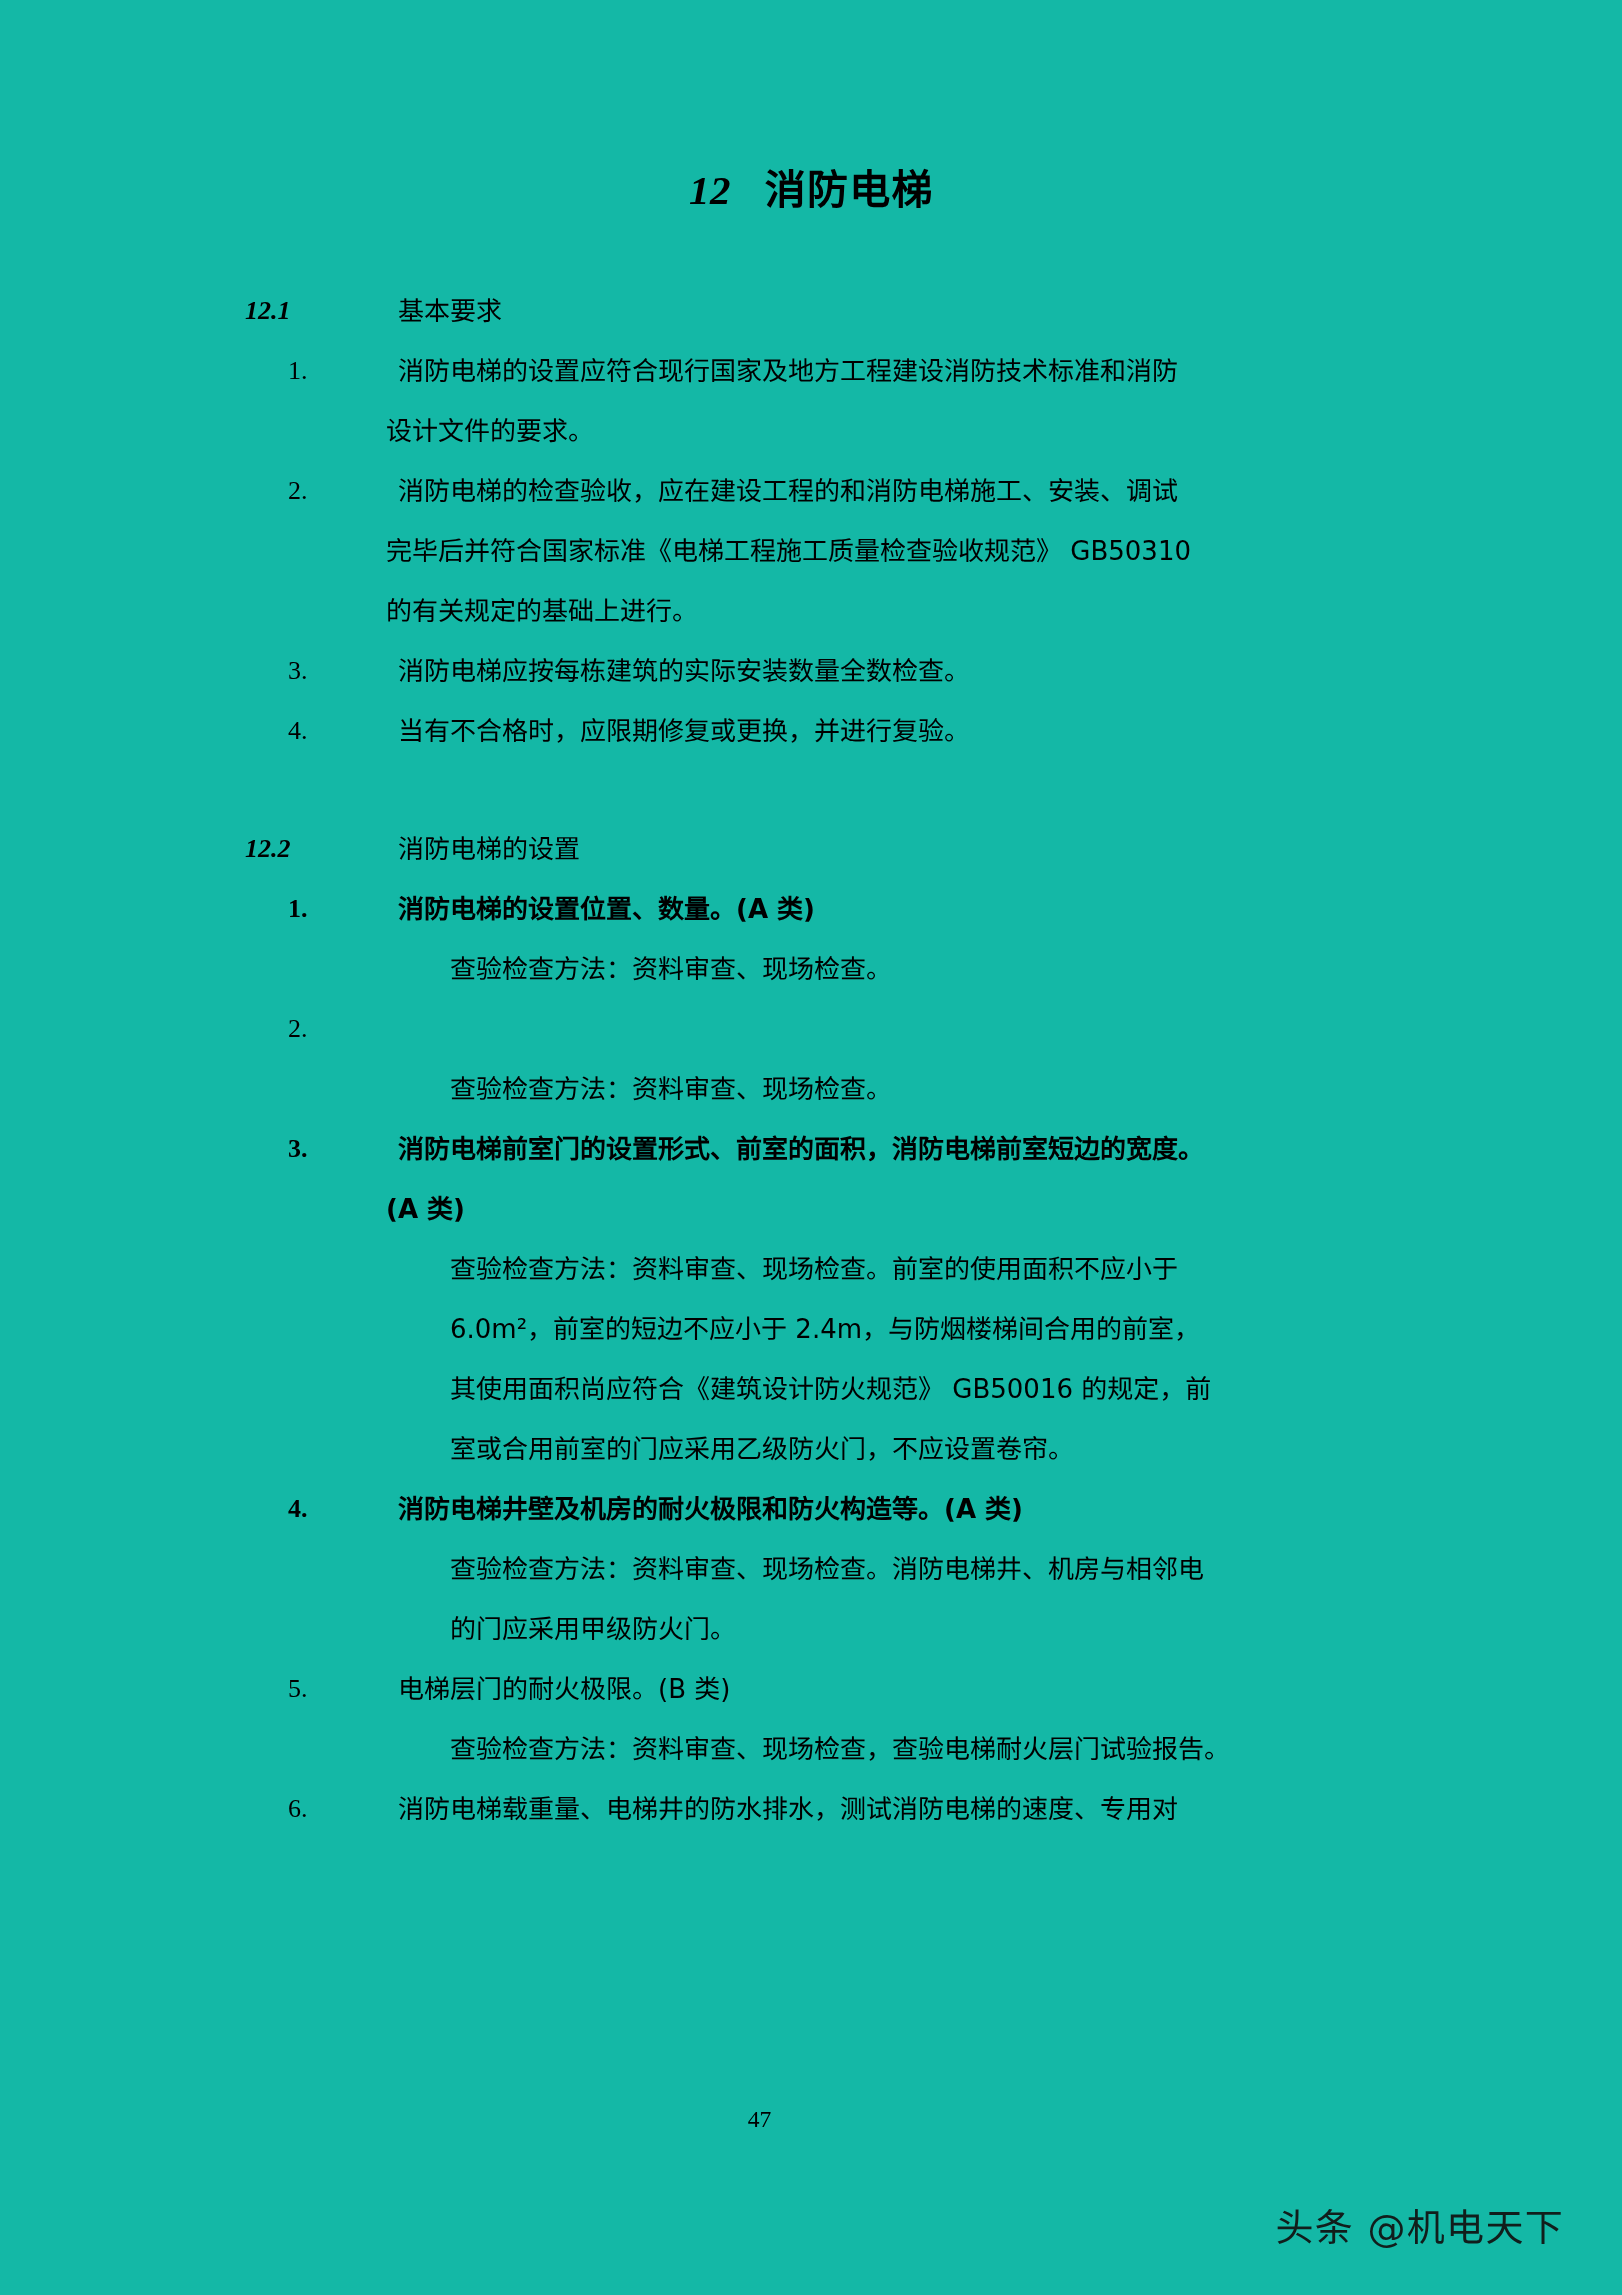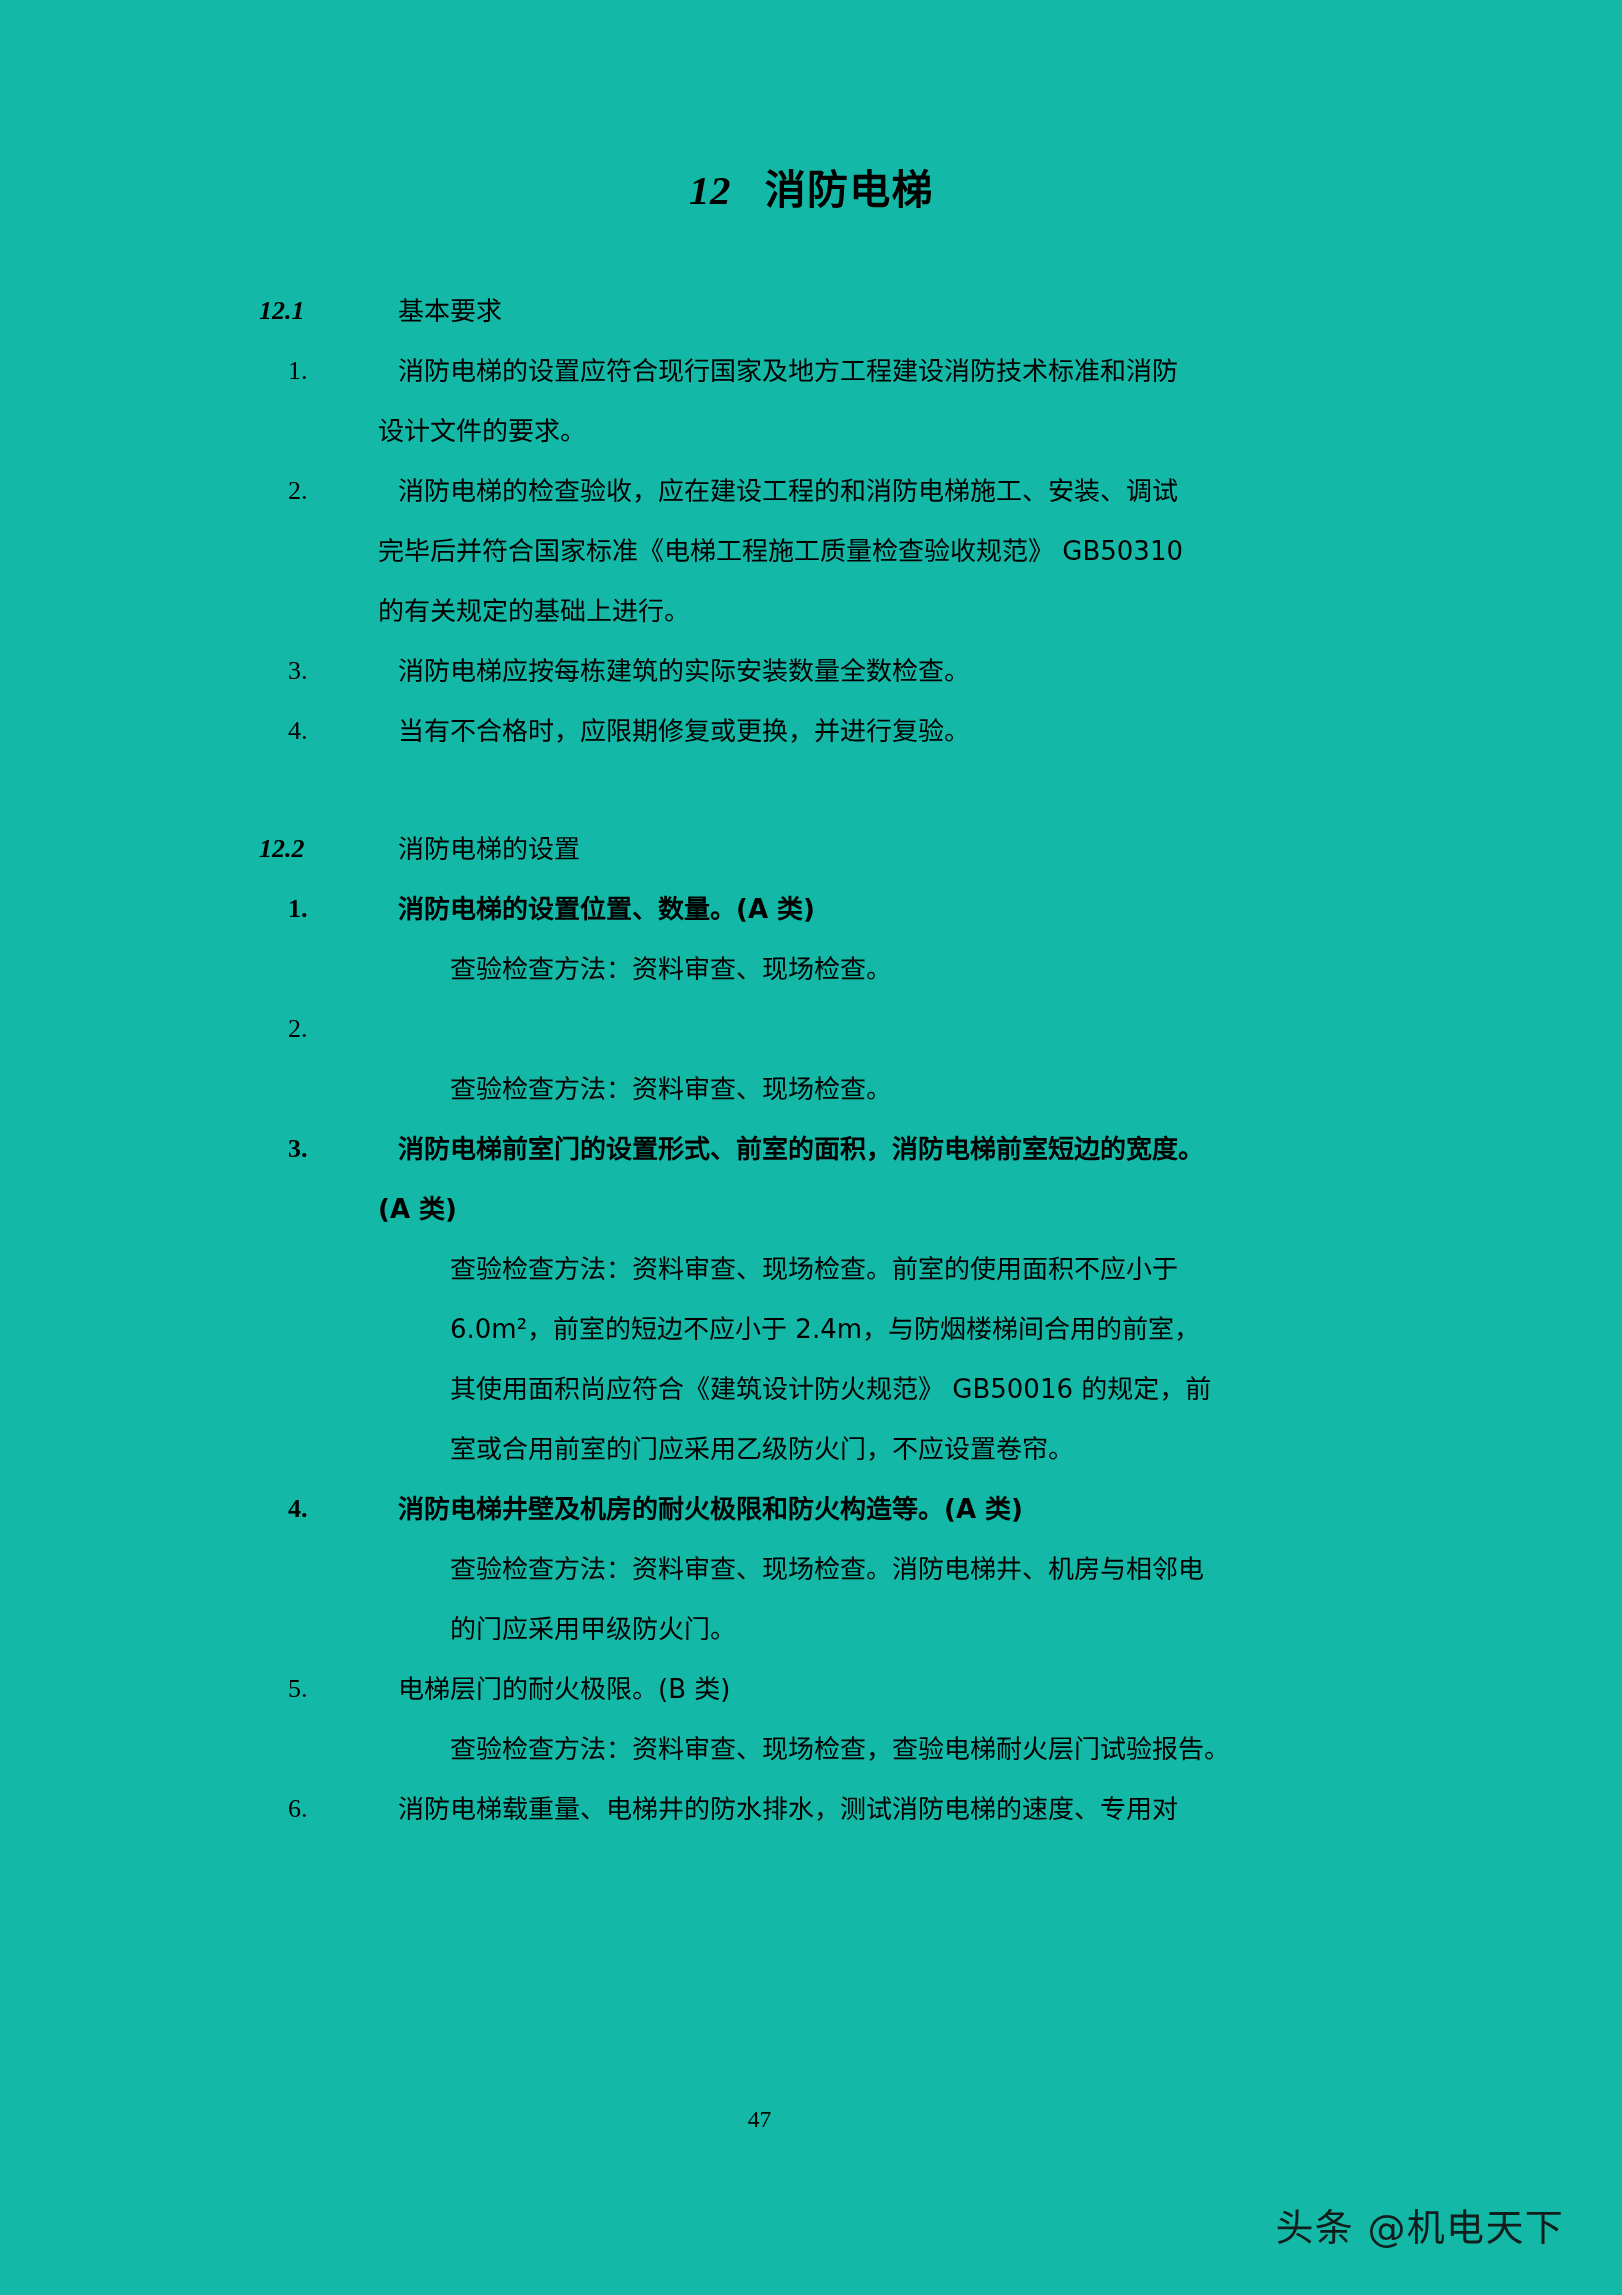--- a/index.html
+++ b/index.html
@@ -60,7 +60,7 @@
 
   .sec-num {
     position: absolute;
-    left: 259px;
+    left: 245px;
     top: 0;
     font-style: italic;
     font-weight: 700;

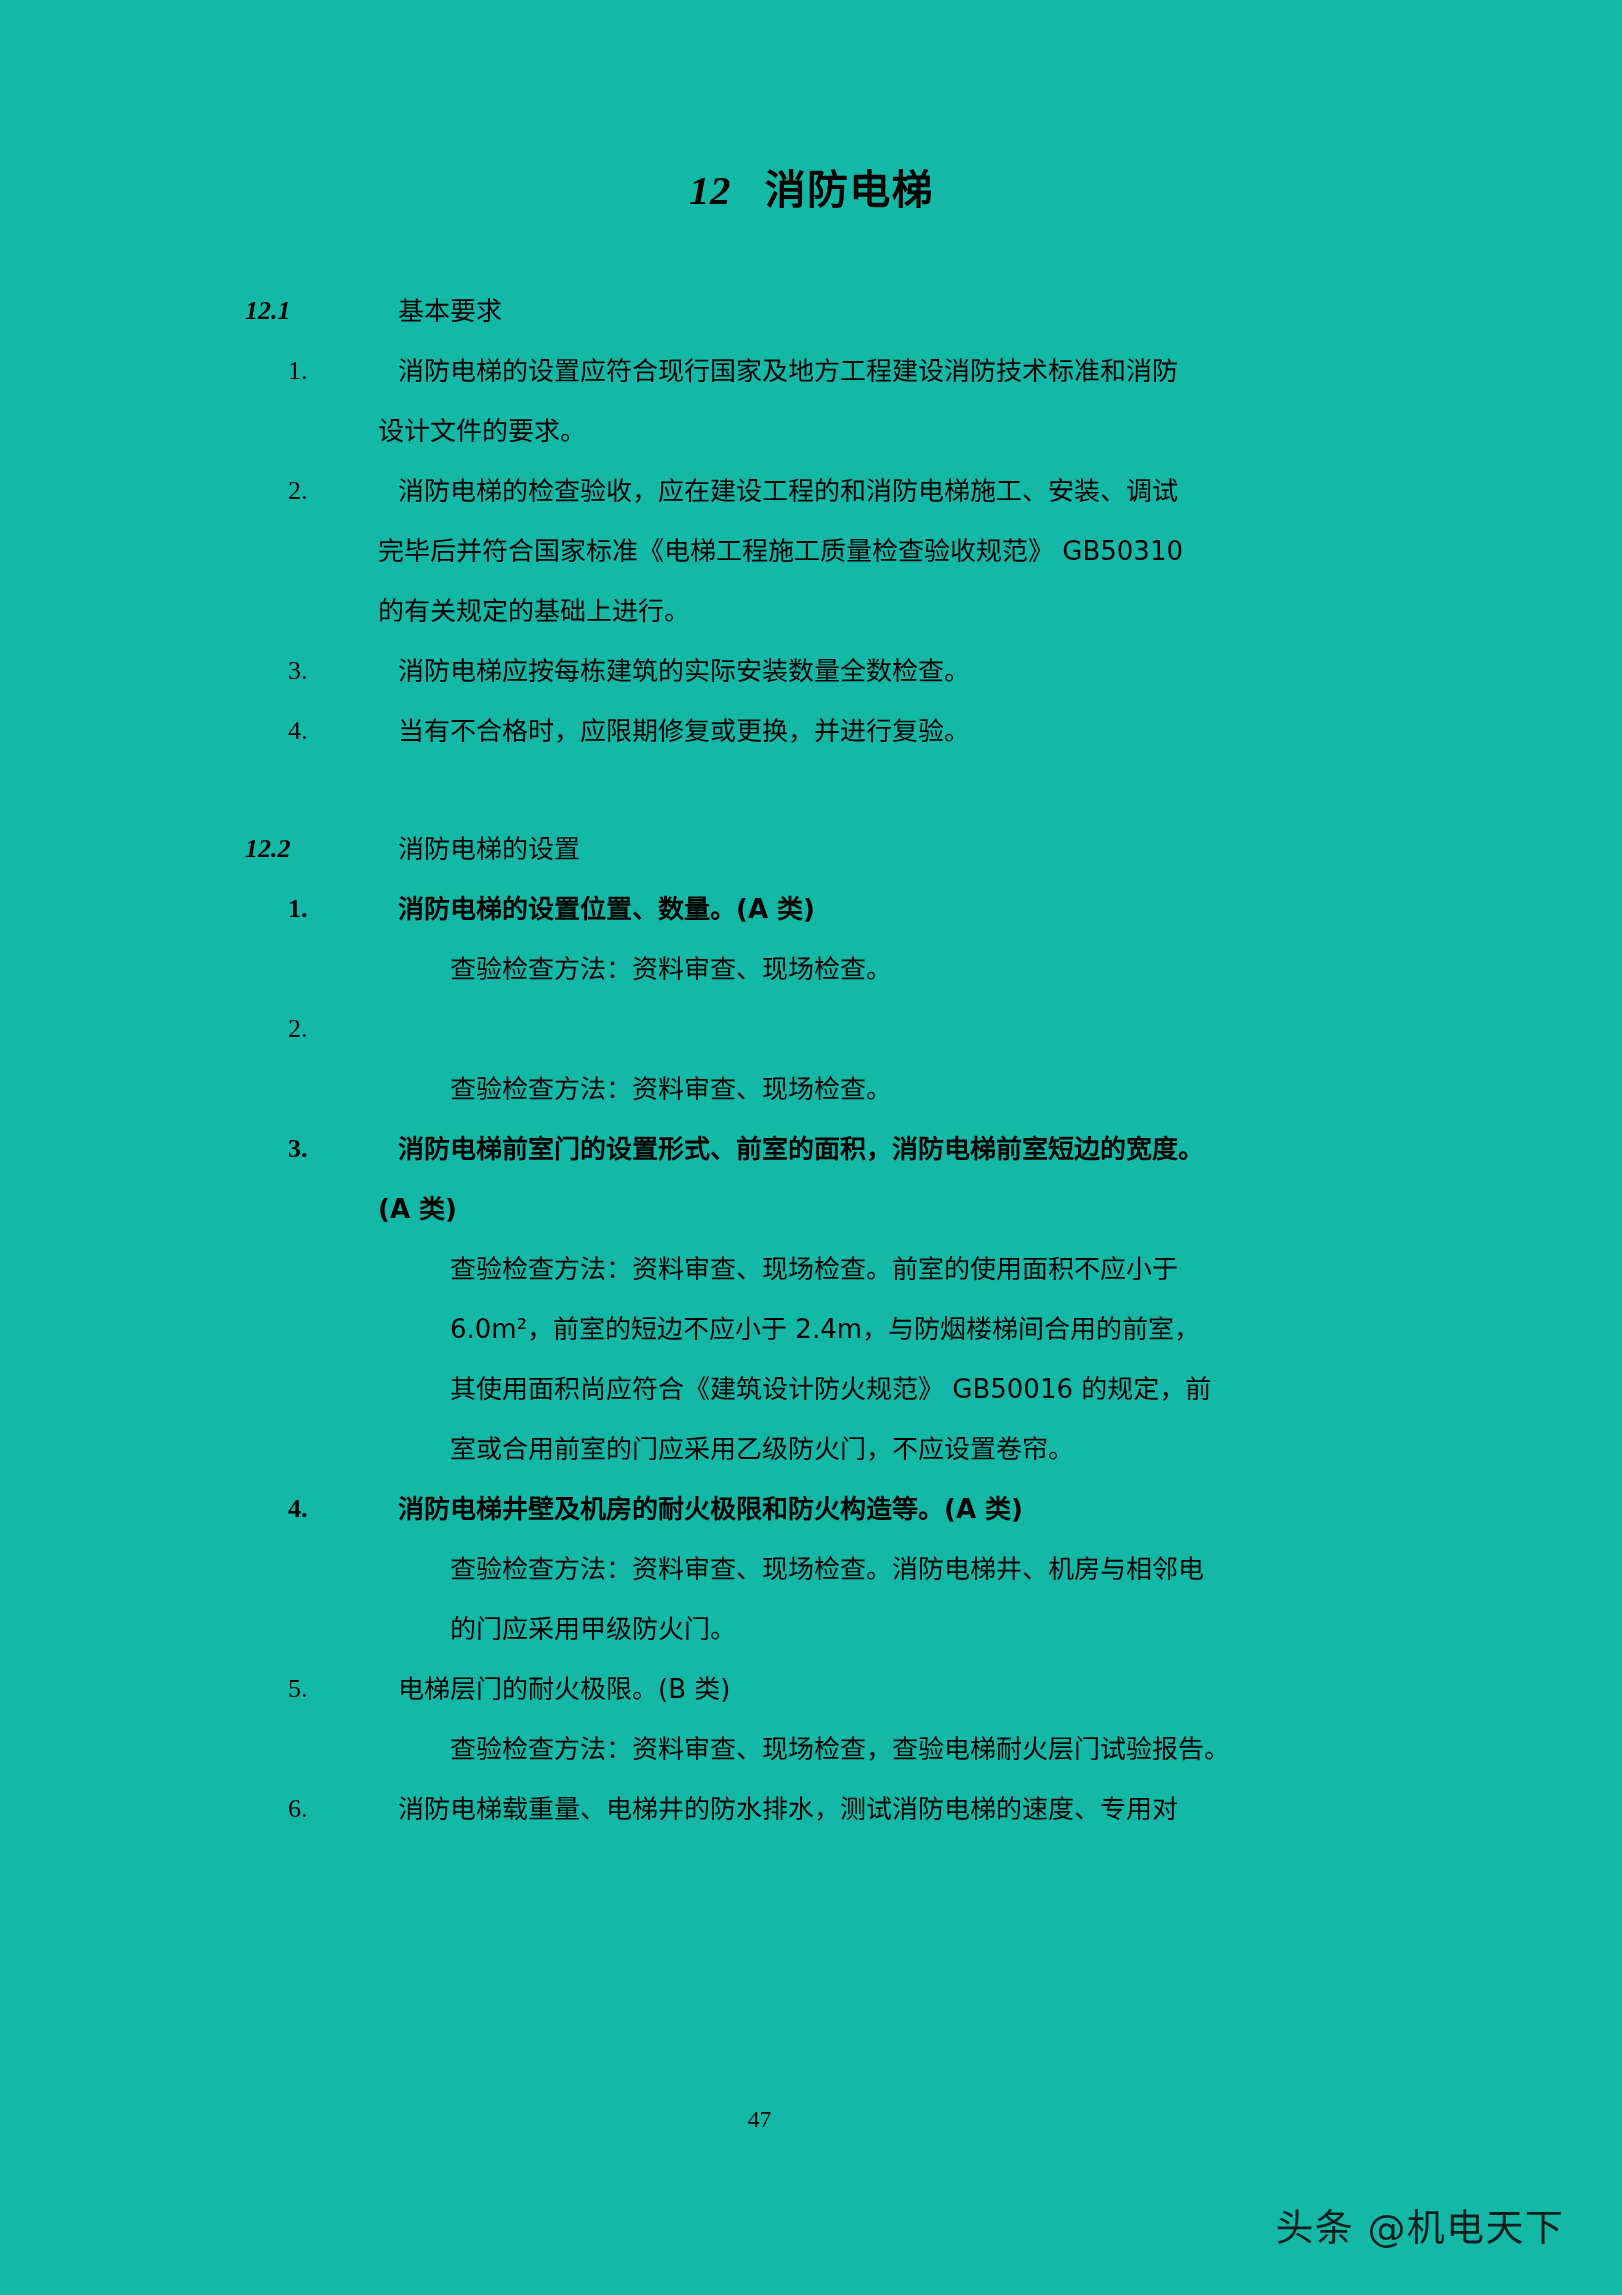--- a/index.html
+++ b/index.html
@@ -88,7 +88,7 @@
   .txt.bold { font-weight: 700; }
 
   
-  .txt.cont { left: 378px; }
+  .txt.cont { left: 386px; }
 
   
   .txt.method { left: 450px; }

